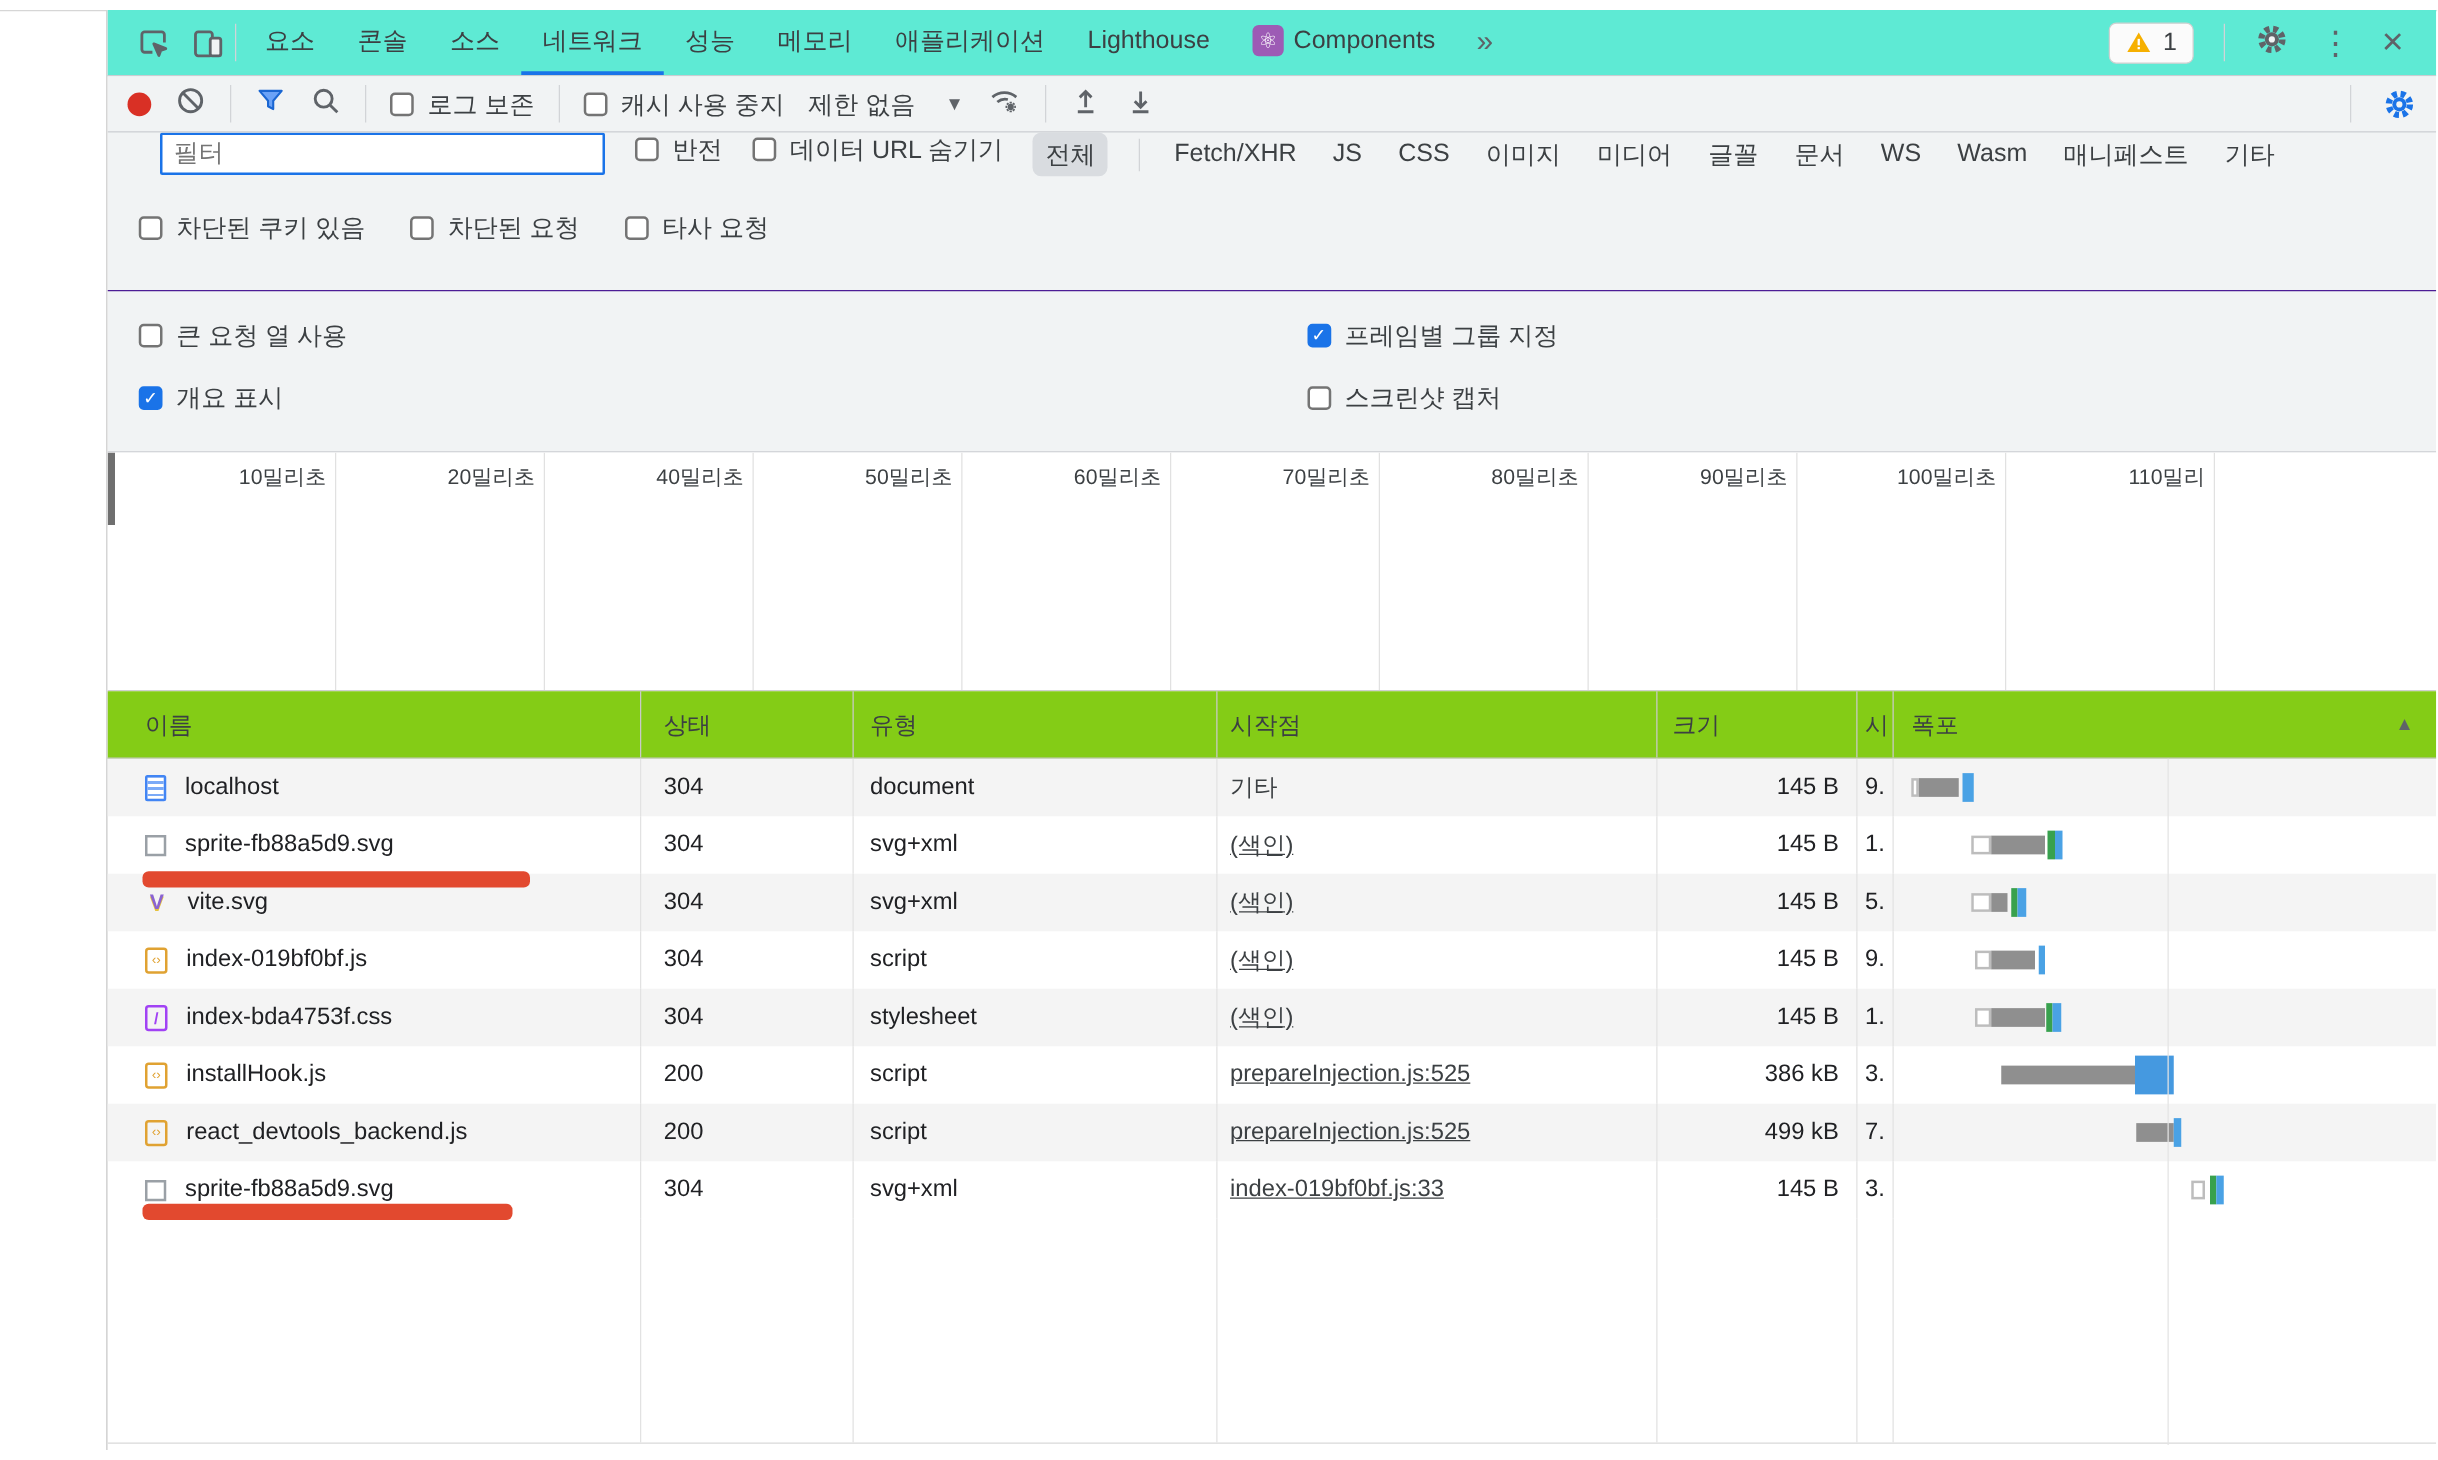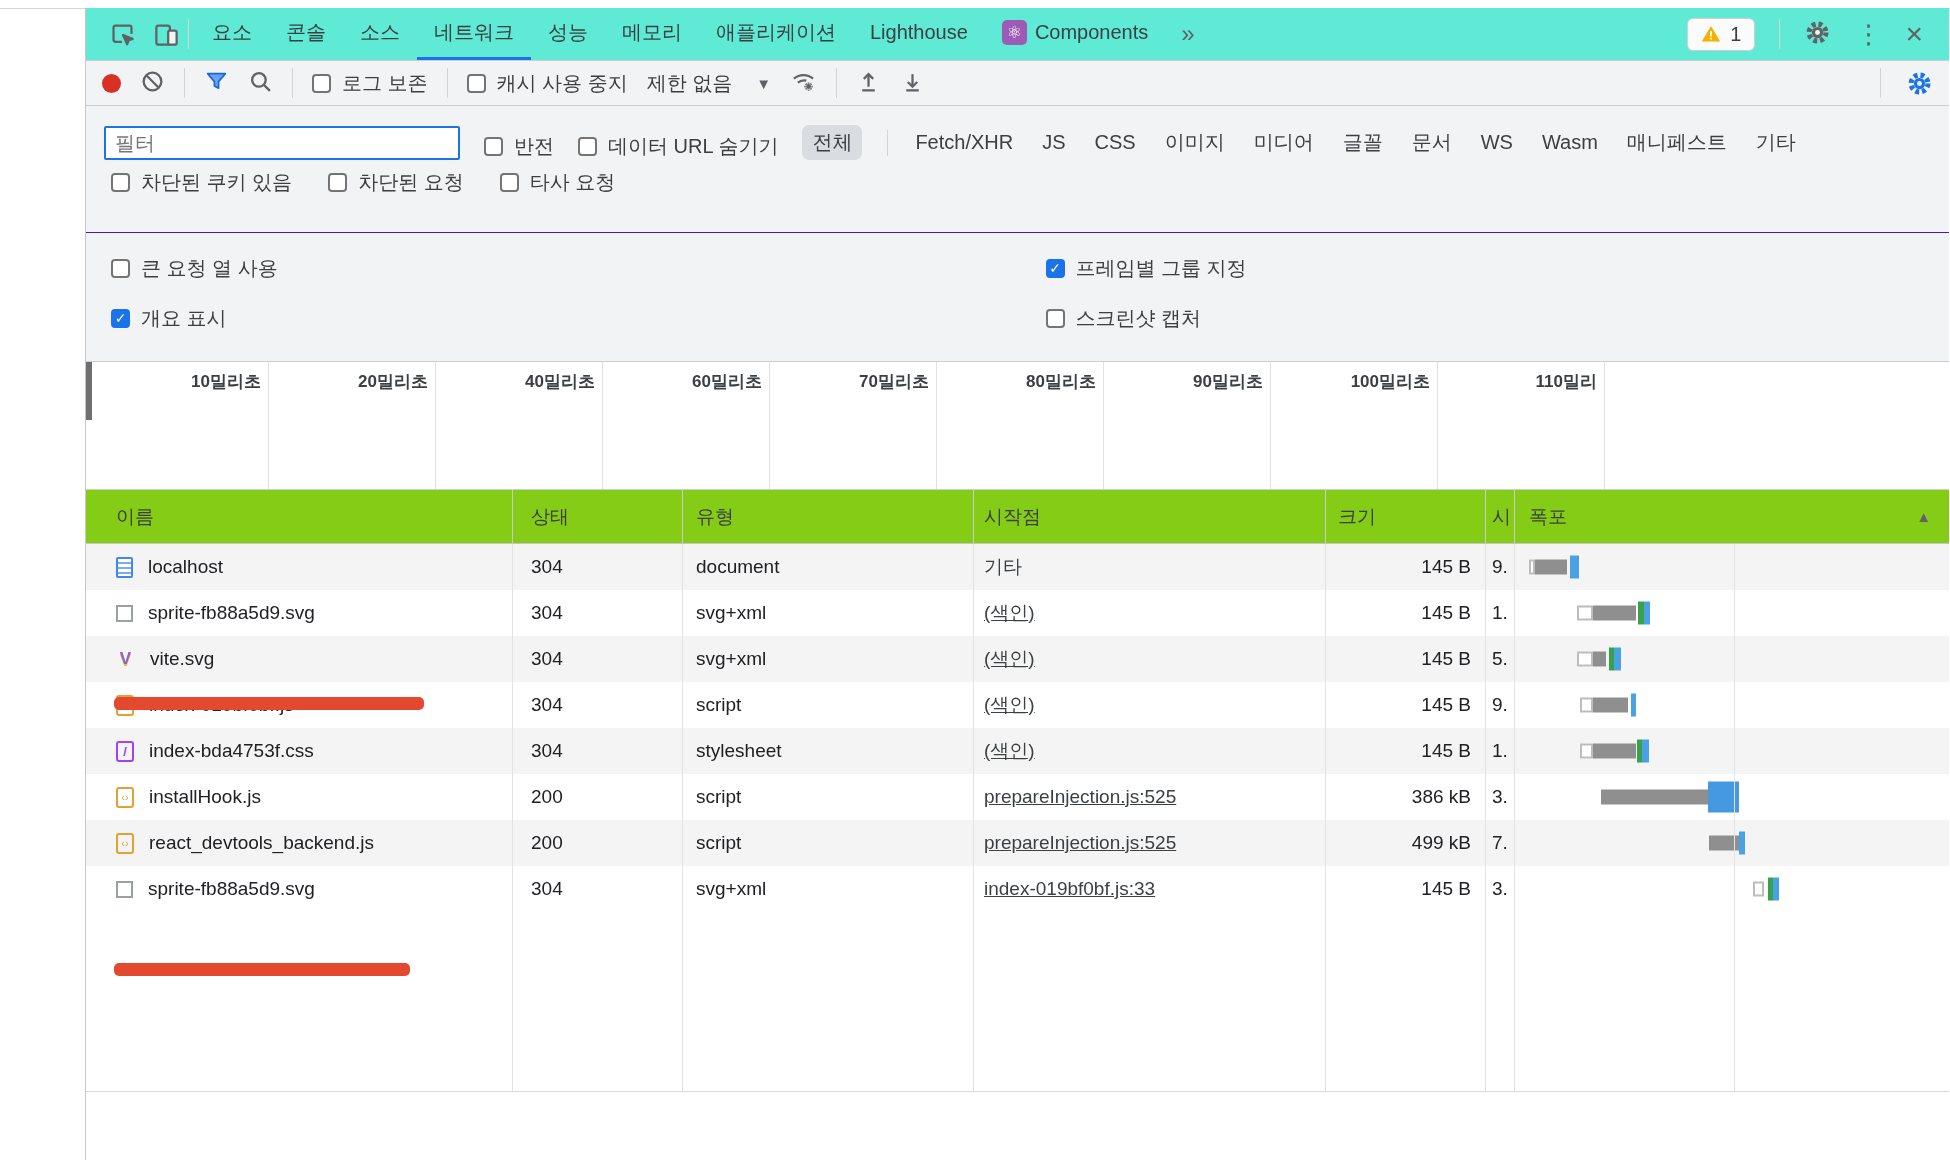--- a/index.html
+++ b/index.html
@@ -42,7 +42,7 @@
 
   
   .filterpane{background:#f1f3f4;border-bottom:1px solid #cacdd1;box-sizing:border-box;}
-  .filterrow{display:flex;align-items:flex-end;height:54px;padding-left:18px;gap:24px;}
+  .filterrow{display:flex;align-items:flex-start;height:54px;padding-left:42px;gap:24px;}
   .filterinput{width:356px;height:34px;box-sizing:border-box;border:2px solid #1a73e8;border-radius:2px;
                background:#fff;font-size:20px;color:#3c4043;padding:0 9px;outline:none;
                font-family:"Liberation Sans",sans-serif;}

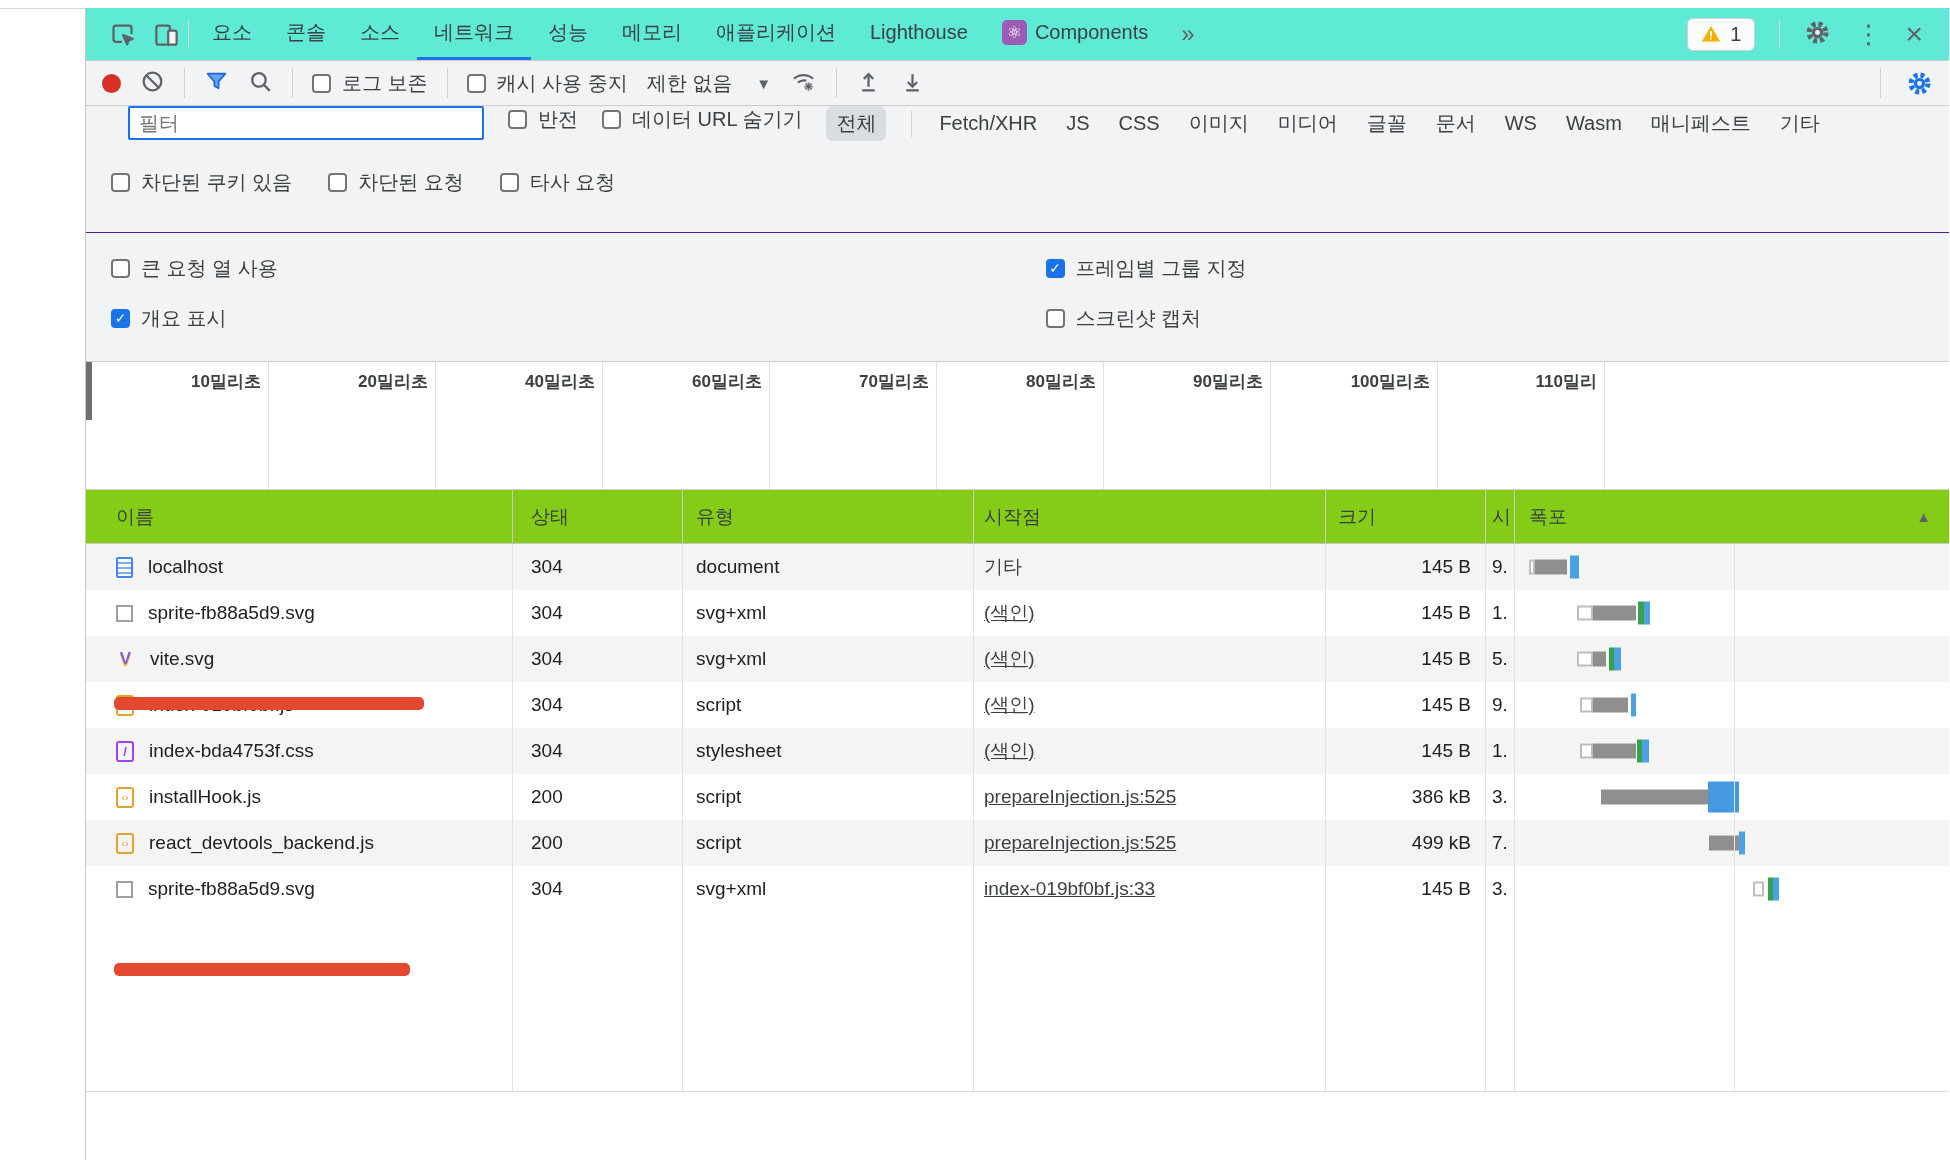--- a/index.html
+++ b/index.html
@@ -58,8 +58,8 @@
   .optrow.right{padding-left:28px;}
 
   
-  .timeline{position:relative;height:128px;box-sizing:border-box;border-bottom:1px solid #cfcfcf;
-            background:#fff;display:flex;overflow:hidden;font-weight:bold;}
+  .timeline{position:relative;height:191px;box-sizing:border-box;border-bottom:1px solid #cfcfcf;
+            background:#fff;display:flex;overflow:hidden;}
   .tick{box-sizing:border-box;height:100%;border-right:1px solid #e1e1e1;flex:none;
         font-size:17px;color:#3c4043;text-align:right;padding:8px 7px 0 0;white-space:nowrap;}
   .grip{position:absolute;left:0;top:0;width:6px;height:58px;background:#6f6f6f;}

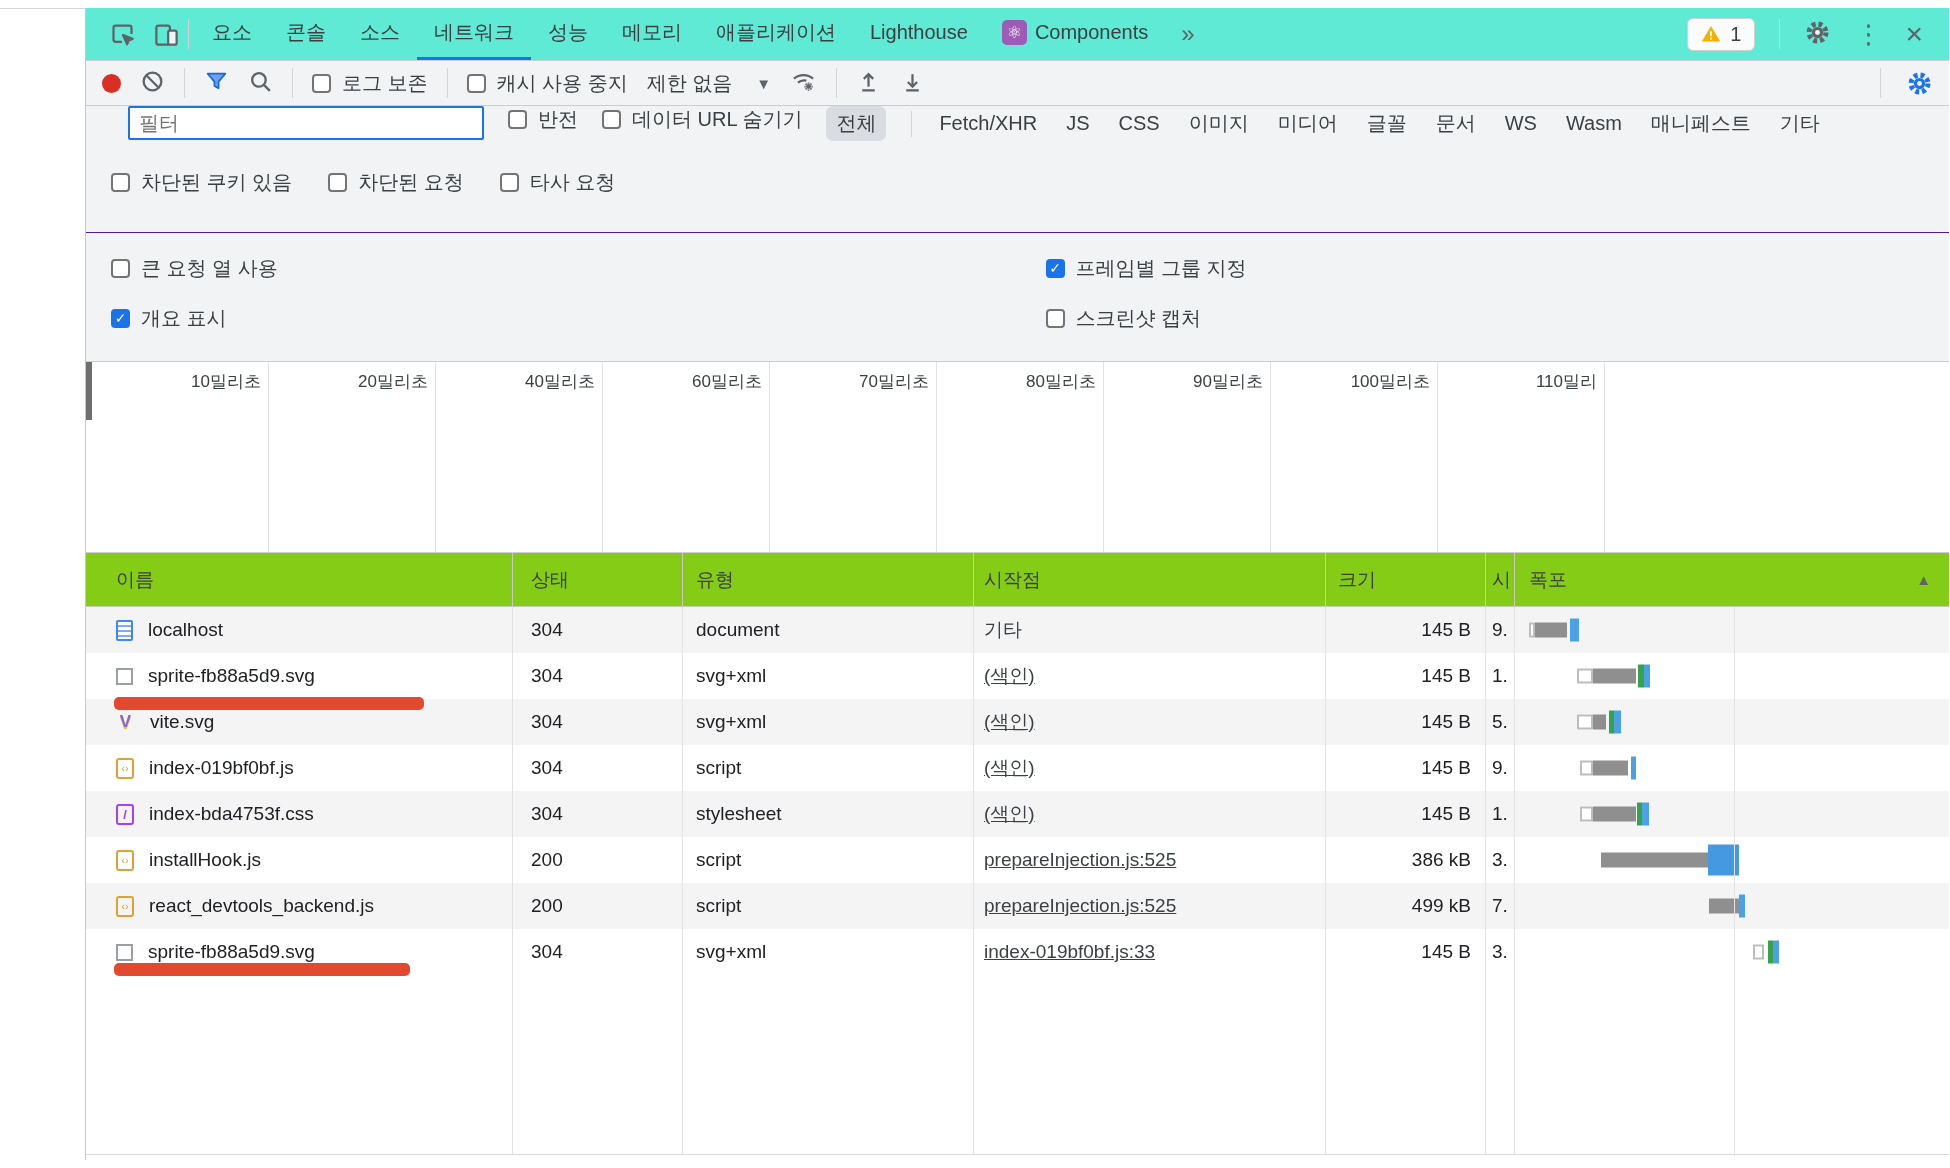--- a/index.html
+++ b/index.html
@@ -335,6 +335,7 @@
     <div class="tick" style="width: 183px;">10밀리초</div>
         <div class="tick" style="width: 167px;">20밀리초</div>
         <div class="tick" style="width: 167px;">40밀리초</div>
+        <div class="tick" style="width: 167px;">50밀리초</div>
         <div class="tick" style="width: 167px;">60밀리초</div>
         <div class="tick" style="width: 167px;">70밀리초</div>
         <div class="tick" style="width: 167px;">80밀리초</div>

